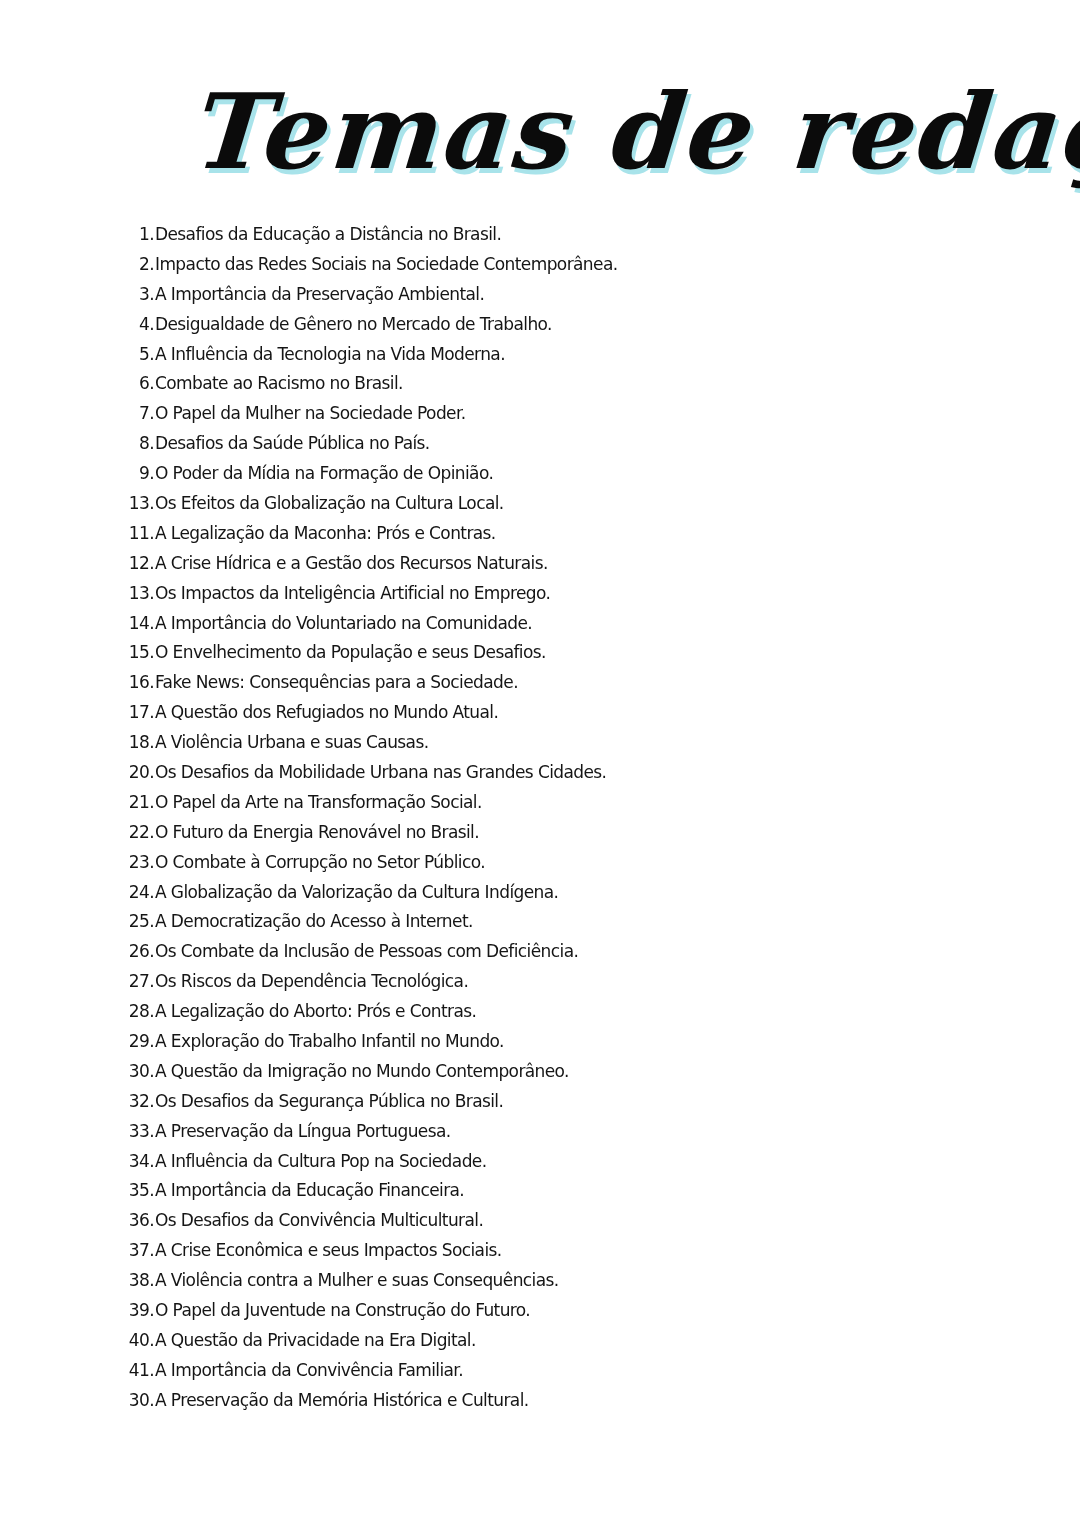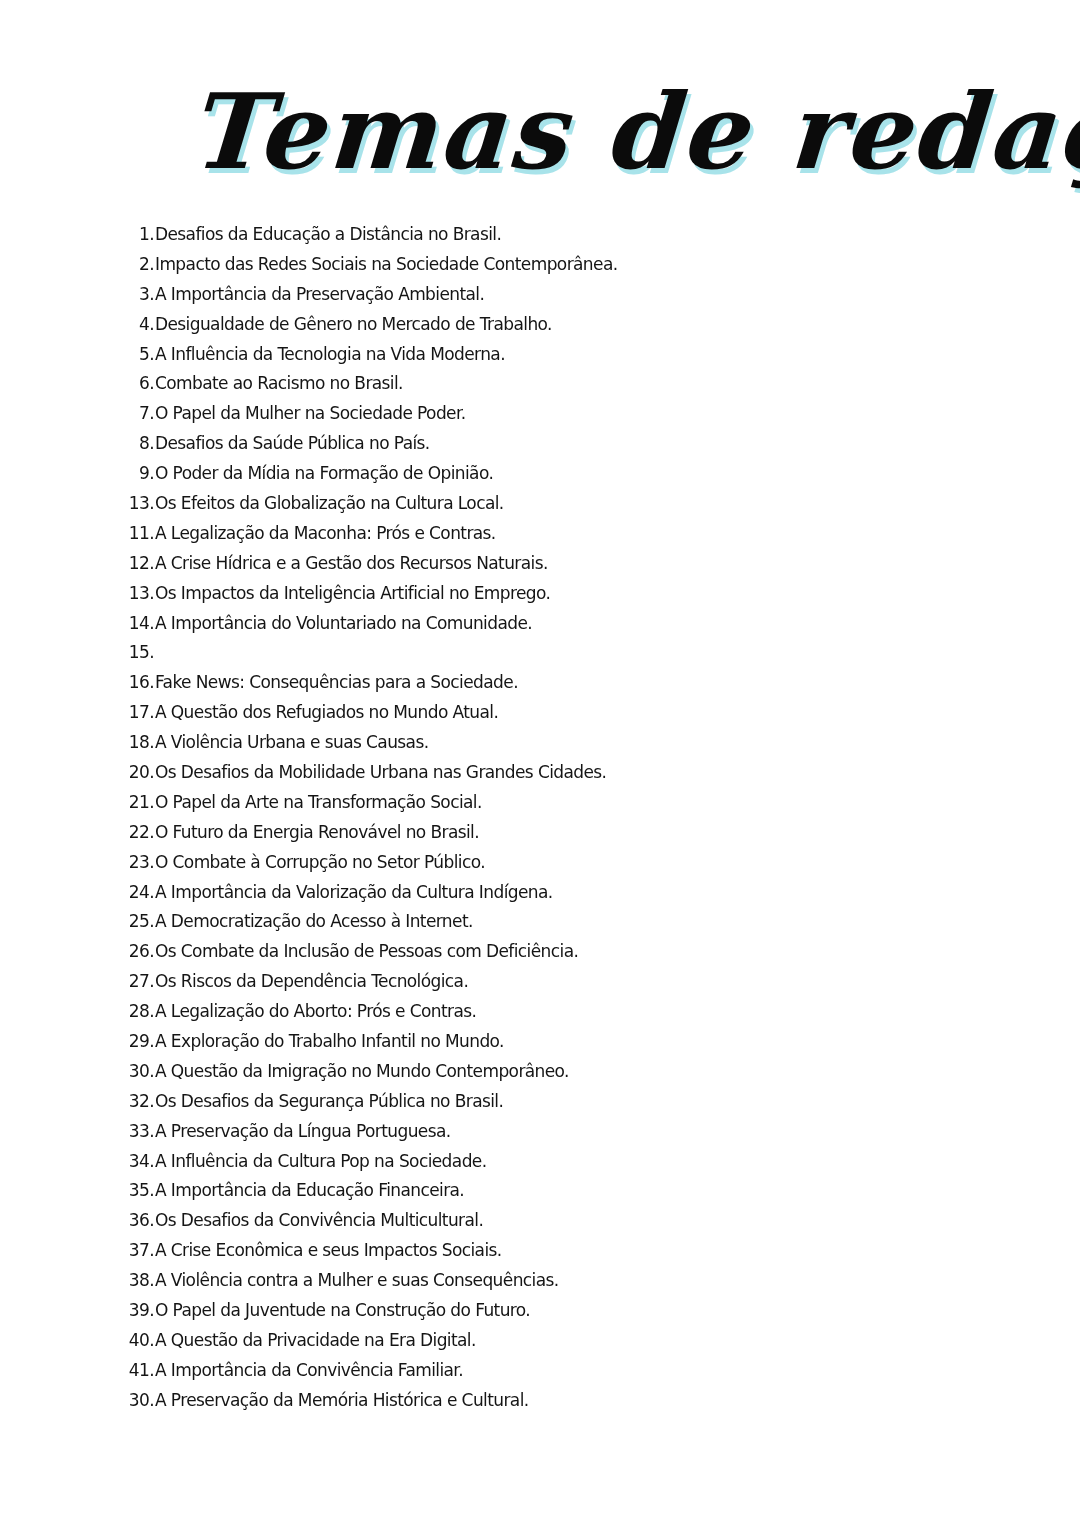--- a/index.html
+++ b/index.html
@@ -137,6 +137,7 @@
       </li>
     <li class="topic">
         <span class="num">15.</span>
+        <span class="text">O Envelhecimento da População e seus Desafios.</span>
       </li>
     <li class="topic">
         <span class="num">16.</span>

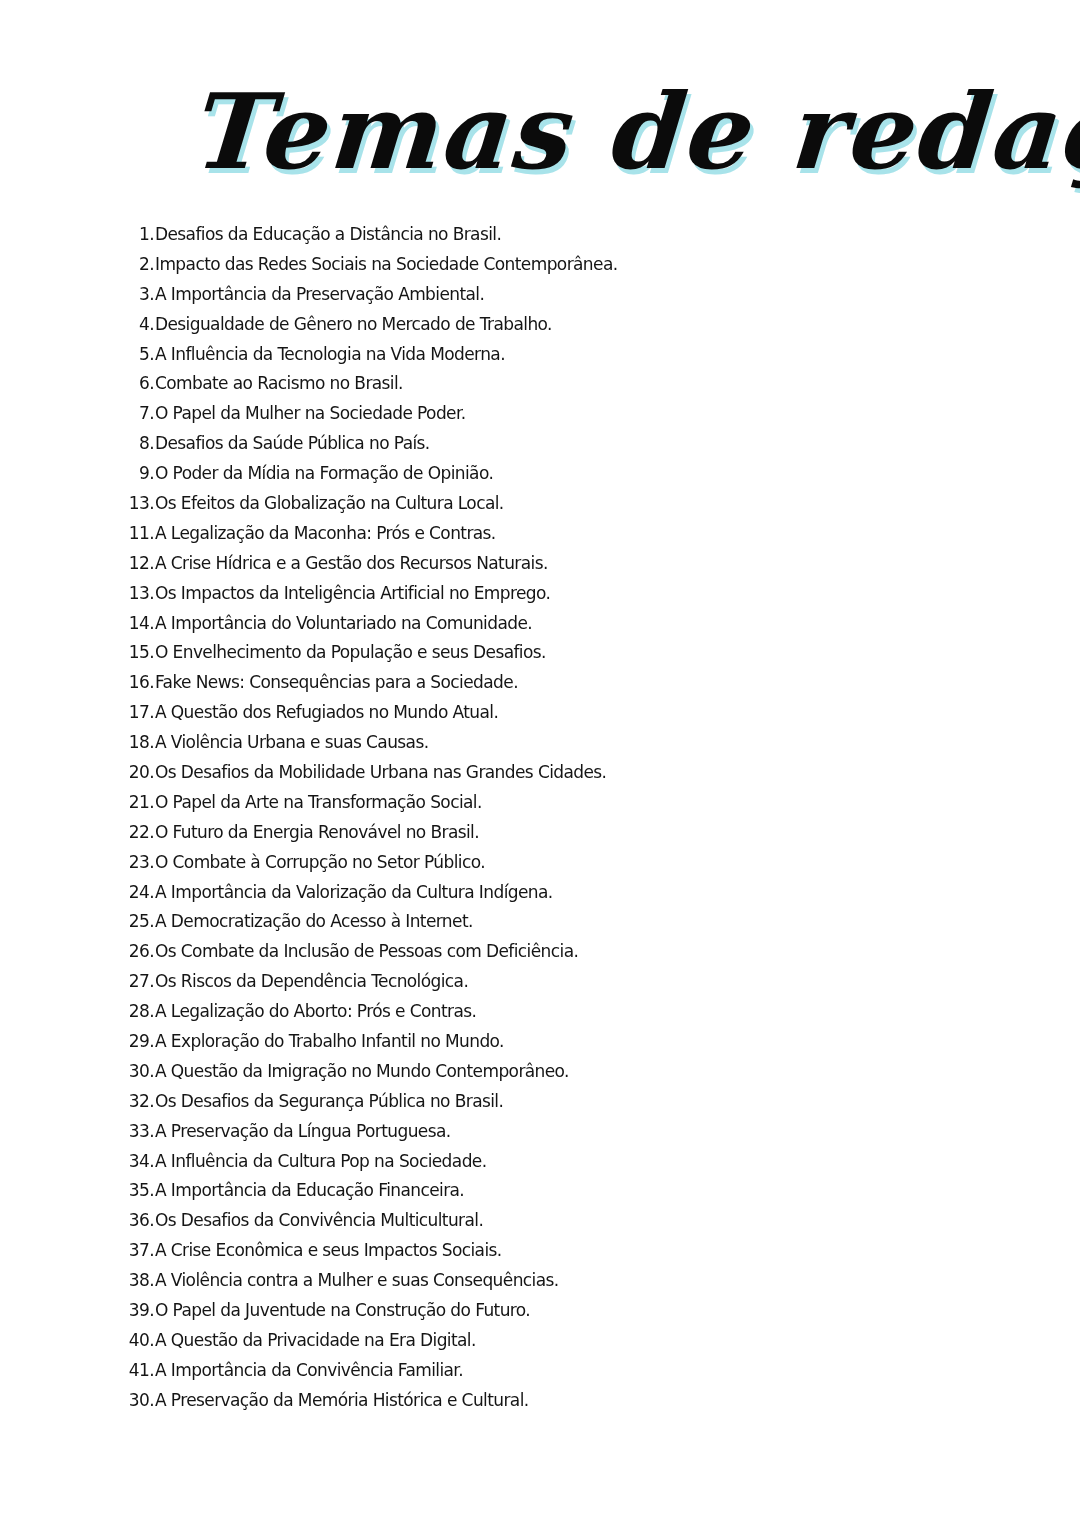--- a/index.html
+++ b/index.html
@@ -169,7 +169,7 @@
       </li>
     <li class="topic">
         <span class="num spaced">24.</span>
-        <span class="text">A Importância da Valorização da Cultura Indígena.</span>
+        <span class="text">A Globalização da Valorização da Cultura Indígena.</span>
       </li>
     <li class="topic">
         <span class="num spaced">25.</span>

